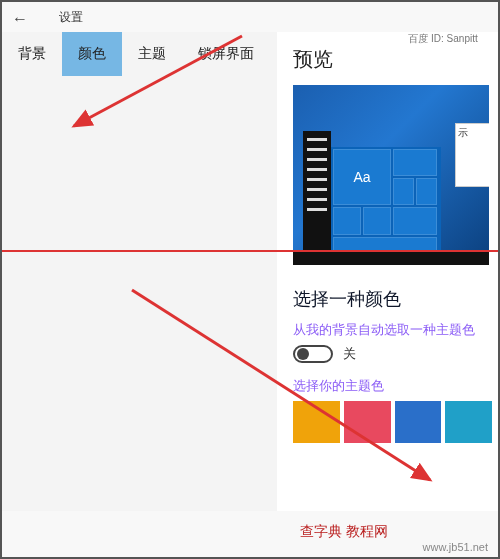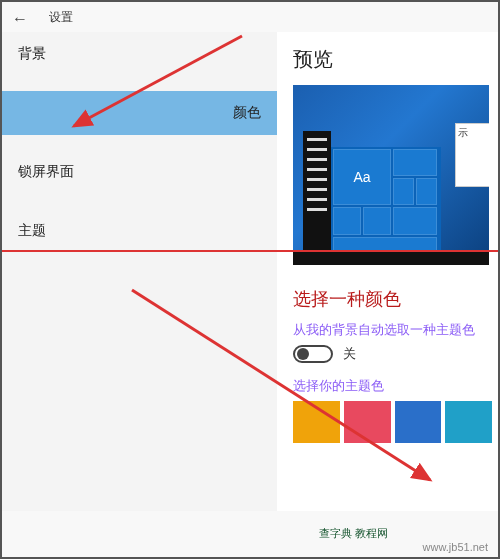--- a/index.html
+++ b/index.html
@@ -7,7 +7,7 @@
 .frame { position: relative; width: 500px; height: 559px; border: 2px solid #555; background: #f8f8f8; }
 .titlebar { display: flex; align-items: center; height: 30px; padding: 0 6px; font-size: 12px; color: #333; }
 .back-arrow { width: 24px; text-align: center; font-size: 16px; color: #444; cursor: pointer; }
-.titlebar-text { margin-left: 17px; }
+.titlebar-text { margin-left: 27px; }
 .header { display: flex; align-items: center; height: 46px; padding: 0 10px; }
 .gear { width: 22px; height: 22px; margin-right: 10px; }
 .gear svg { width: 22px; height: 22px; }

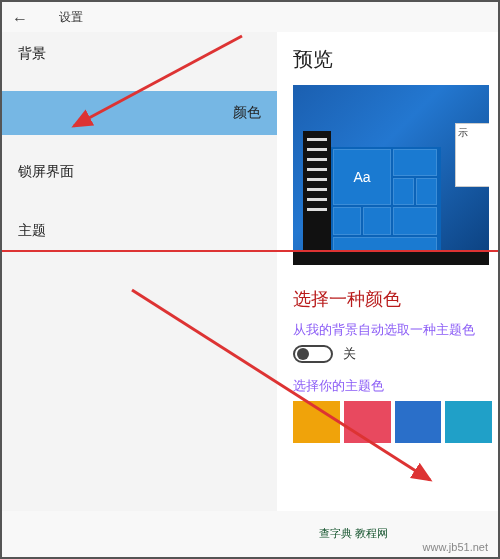--- a/index.html
+++ b/index.html
@@ -129,6 +129,7 @@
   </div>
 
   <div class="watermark">
+    <div>百度 ID: Sanpitt</div>
   </div>
 
   <div class="overlay">

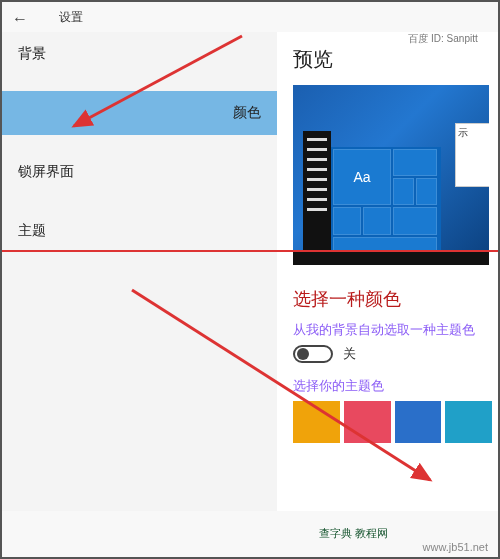--- a/index.html
+++ b/index.html
@@ -13,7 +13,7 @@
 .gear svg { width: 22px; height: 22px; }
 .header-title { font-size: 18px; font-weight: 600; color: #222; }
 .body { display: flex; height: calc(100% - 76px); }
-.sidebar { width: 275px; background: #f4f4f4; display: flex; flex-direction: column; gap: 15px; }
+.sidebar { width: 275px; background: #f4f4f4; display: flex; flex-direction: row; }
 .sidebar-item { height: 44px; display: flex; align-items: center; padding: 0 16px; font-size: 14px; color: #222; cursor: pointer; }
 .sidebar-item.selected { background: #76b7e4; justify-content: flex-end; }
 .content { flex: 1; background: #fff; padding: 14px 6px 0 16px; overflow: hidden; position: relative; }

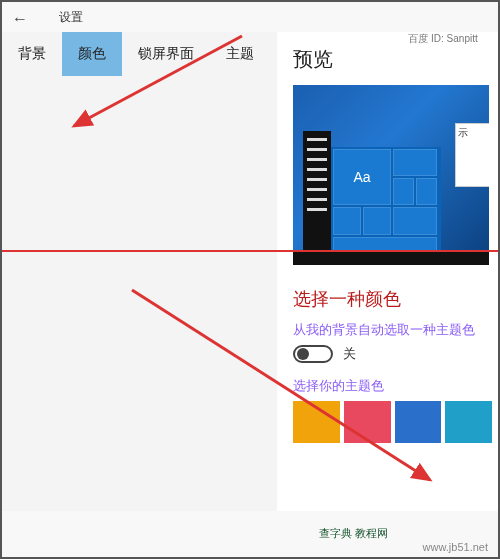--- a/index.html
+++ b/index.html
@@ -73,10 +73,10 @@
           <span>颜色</span>
         </div>
       <div class="sidebar-item">
-          <span>锁屏界面</span>
+          <span>主题</span>
         </div>
       <div class="sidebar-item">
-          <span>主题</span>
+          <span>锁屏界面</span>
         </div>
     </div>
 

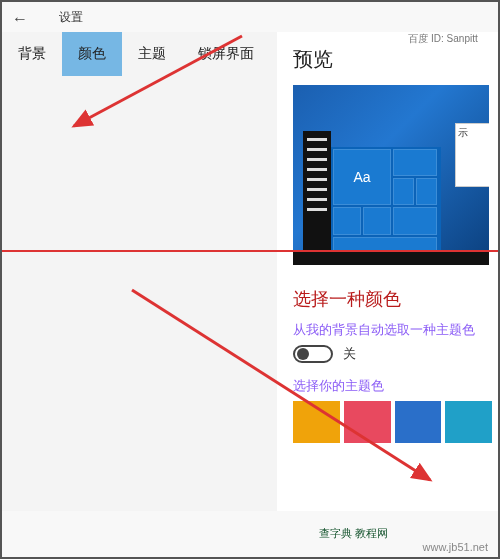--- a/index.html
+++ b/index.html
@@ -34,7 +34,7 @@
 .t7 { left: 62px; top: 60px; width: 44px; height: 28px; }
 .t8 { left: 2px; top: 90px; width: 104px; height: 28px; }
 .preview-box .win { position: absolute; right: -10px; top: 38px; width: 44px; height: 64px; background: #fff; border: 1px solid #ccc; font-size: 10px; padding: 2px; color: #333; }
-.section-title { font-size: 18px; font-weight: 500; margin: 22px 0 10px; color: #b91c1c; }
+.section-title { font-size: 18px; font-weight: 500; margin: 22px 0 10px; color: #0f172a; }
 .subtext { font-size: 13px; color: #8b5cf6; margin-bottom: 6px; }
 .toggle-row { display: flex; align-items: center; gap: 10px; margin-bottom: 14px; }
 .toggle { width: 40px; height: 18px; border: 2px solid #444; border-radius: 10px; position: relative; cursor: pointer; }

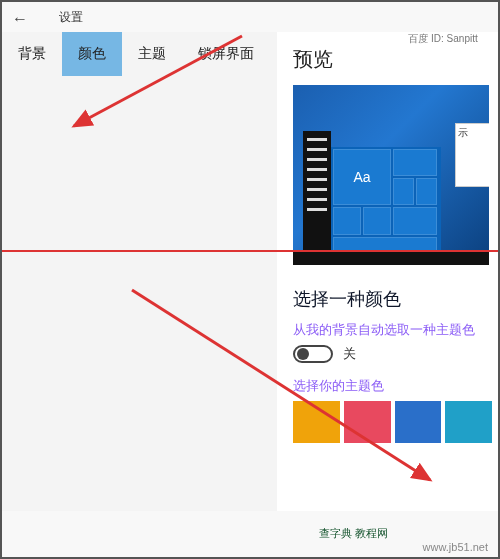--- a/index.html
+++ b/index.html
@@ -51,7 +51,7 @@
 .overlay { position: absolute; inset: 0; pointer-events: none; }
 .hline { position: absolute; left: 0; right: 0; top: 248px; height: 2px; background: #d33; }
 .footer-wm { position: absolute; right: 10px; bottom: 4px; font-size: 11px; color: #888; pointer-events: none; }
-.footer-wm2 { position: absolute; right: 110px; bottom: 16px; font-size: 11px; color: #14532d; pointer-events: none; }
+.footer-wm2 { position: absolute; right: 110px; bottom: 16px; font-size: 14px; color: #b91c1c; pointer-events: none; }
 </style>
 </head>
 <body>

